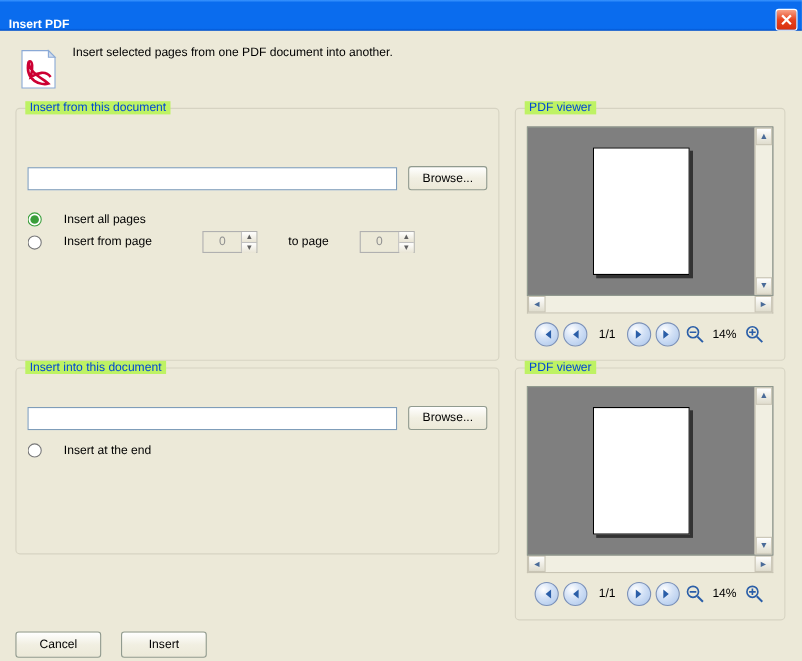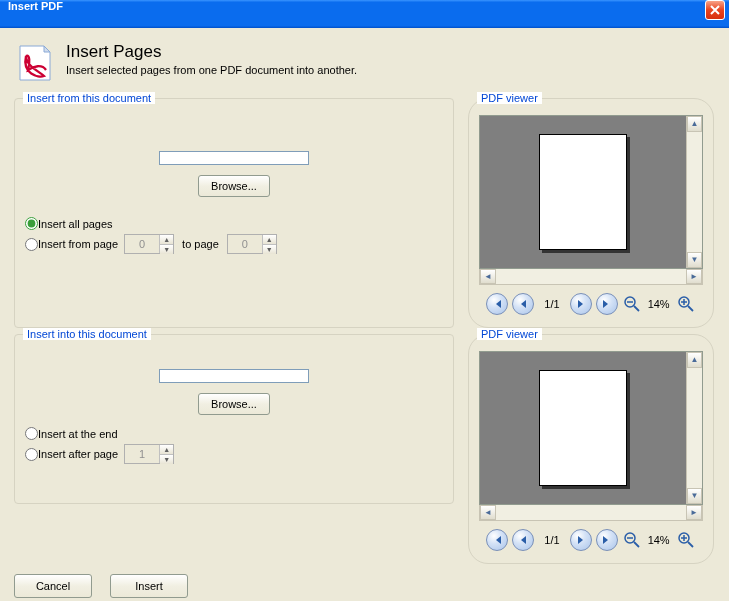--- a/index.html
+++ b/index.html
@@ -4,7 +4,7 @@
 <style>
 *{box-sizing:border-box;margin:0;padding:0;font-family:Tahoma,Arial,sans-serif;font-size:11px;}
 body{background:#ece9d8;width:729px;height:601px;overflow:hidden;}
-.titlebar{height:28px;background:linear-gradient(to bottom,#3a95ff 0%,#0a6cee 8%,#0a6cee 92%,#004fc9 100%);display:flex;align-items:flex-start;padding:0 4px;color:#fff;font-weight:bold;}
+.titlebar{height:28px;background:linear-gradient(to bottom,#3a95ff 0%,#0a6cee 8%,#0a6cee 92%,#004fc9 100%);display:flex;align-items:flex-end;padding:0 4px;color:#fff;font-weight:bold;}
 .titlebar .title{flex:1;padding-left:4px;}
 .close-btn{width:20px;height:20px;background:linear-gradient(to bottom,#f8a388 0%,#e7431e 50%,#d72f0d 100%);border:1px solid #fff;border-radius:3px;display:flex;align-items:center;justify-content:center;color:#fff;font-weight:bold;font-size:12px;cursor:pointer;}
 .content{padding:8px 14px;}

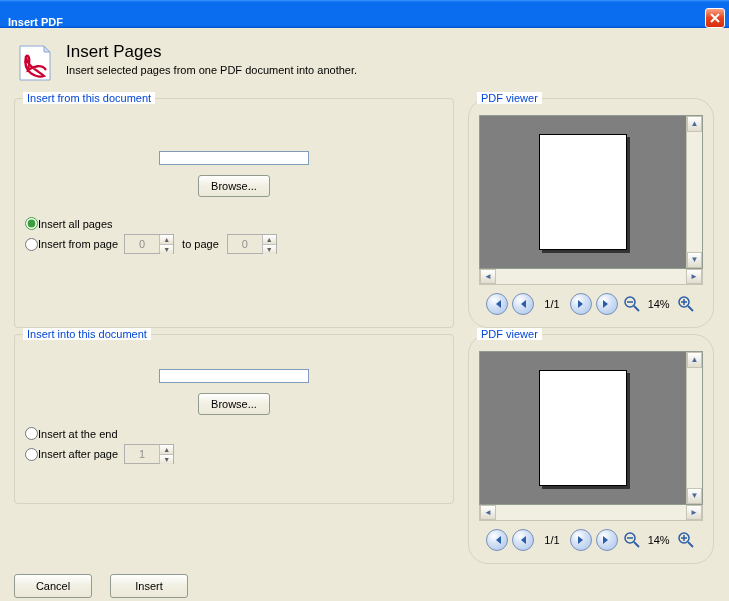--- a/index.html
+++ b/index.html
@@ -69,7 +69,6 @@
       <path d="M12 14 c0 10 14 16 18 20 c-6 2 -22 -2 -18 -20 z M12 14 c4 -2 4 6 2 14 c6 -4 14 -6 18 0" fill="none" stroke="#c03" stroke-width="2.3"></path>
     </svg>
     <div class="header-text">
-      <h1>Insert Pages</h1>
       <p>Insert selected pages from one PDF document into another.</p>
     </div>
   </div>

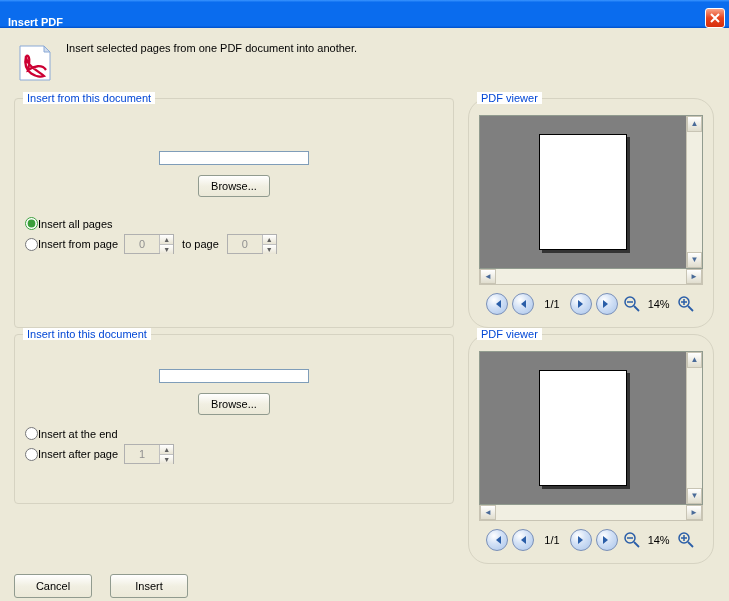--- a/index.html
+++ b/index.html
@@ -14,7 +14,7 @@
 .header-text p{color:#000;}
 .row{display:flex;gap:14px;margin-bottom:6px;}
 .group{border:1px solid #d6d3c2;border-radius:4px;position:relative;padding:16px 10px 10px 10px;background:#ece9d8;}
-.group-title{position:absolute;top:-7px;left:8px;background:#ffffff;padding:0 4px;color:#0046d5;}
+.group-title{position:absolute;top:-7px;left:8px;background:#bef264;padding:0 4px;color:#0046d5;}
 .left-col{width:440px;}
 .left-tall{height:230px;}
 .left-short{height:170px;}

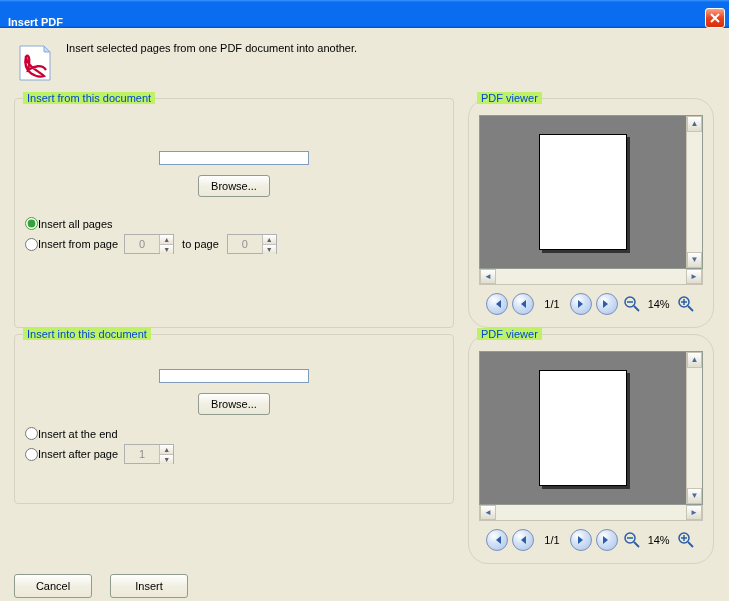--- a/index.html
+++ b/index.html
@@ -18,7 +18,7 @@
 .left-col{width:440px;}
 .left-tall{height:230px;}
 .left-short{height:170px;}
-.right-col{width:246px;height:230px;border-radius:20px;}
+.right-col{width:246px;height:230px;}
 .file-row{display:flex;gap:10px;margin:36px 0 20px 0;align-items:center;flex-direction:column;}
 .file-row input[type=text]{flex:1;height:21px;border:1px solid #7f9db9;background:#fff;padding:0 3px;}
 .btn{height:22px;border:1px solid #919b8f;background:linear-gradient(to bottom,#fff 0%,#f1efe2 50%,#ece9d8 100%);border-radius:3px;padding:0 12px;cursor:pointer;min-width:66px;}

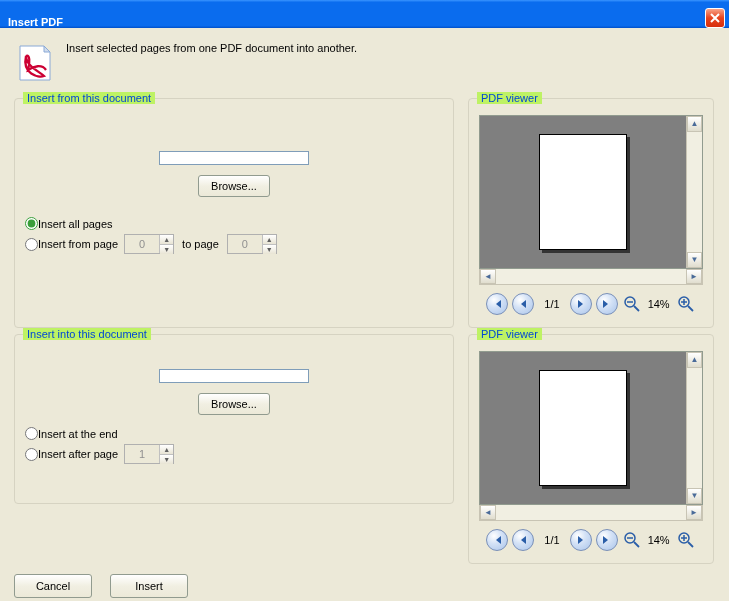--- a/index.html
+++ b/index.html
@@ -19,7 +19,7 @@
 .left-tall{height:230px;}
 .left-short{height:170px;}
 .right-col{width:246px;height:230px;}
-.file-row{display:flex;gap:10px;margin:36px 0 20px 0;align-items:center;flex-direction:column;}
+.file-row{display:flex;gap:10px;margin:36px 0 20px 0;align-items:flex-end;}
 .file-row input[type=text]{flex:1;height:21px;border:1px solid #7f9db9;background:#fff;padding:0 3px;}
 .btn{height:22px;border:1px solid #919b8f;background:linear-gradient(to bottom,#fff 0%,#f1efe2 50%,#ece9d8 100%);border-radius:3px;padding:0 12px;cursor:pointer;min-width:66px;}
 .radio-row{display:flex;align-items:center;gap:0;margin:4px 0;color:#000;}

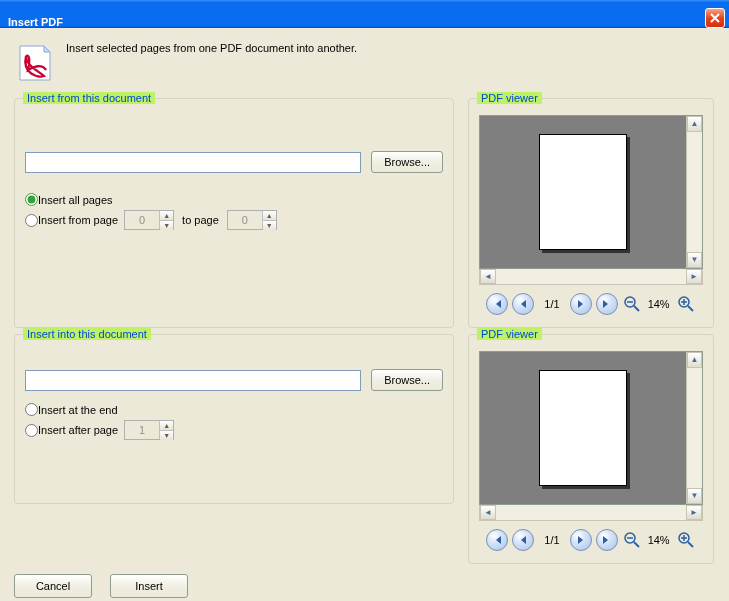--- a/index.html
+++ b/index.html
@@ -22,7 +22,7 @@
 .file-row{display:flex;gap:10px;margin:36px 0 20px 0;align-items:flex-end;}
 .file-row input[type=text]{flex:1;height:21px;border:1px solid #7f9db9;background:#fff;padding:0 3px;}
 .btn{height:22px;border:1px solid #919b8f;background:linear-gradient(to bottom,#fff 0%,#f1efe2 50%,#ece9d8 100%);border-radius:3px;padding:0 12px;cursor:pointer;min-width:66px;}
-.radio-row{display:flex;align-items:center;gap:0;margin:4px 0;color:#000;}
+.radio-row{display:flex;align-items:center;gap:20px;margin:4px 0;color:#000;}
 .radio-row input[type=radio]{margin:0;}
 .radio-row.sel input[type=radio]{accent-color:#3a9e3a;}
 .spinner{display:inline-flex;width:50px;height:20px;border:1px solid #b0b0b0;background:#ece9d8;}

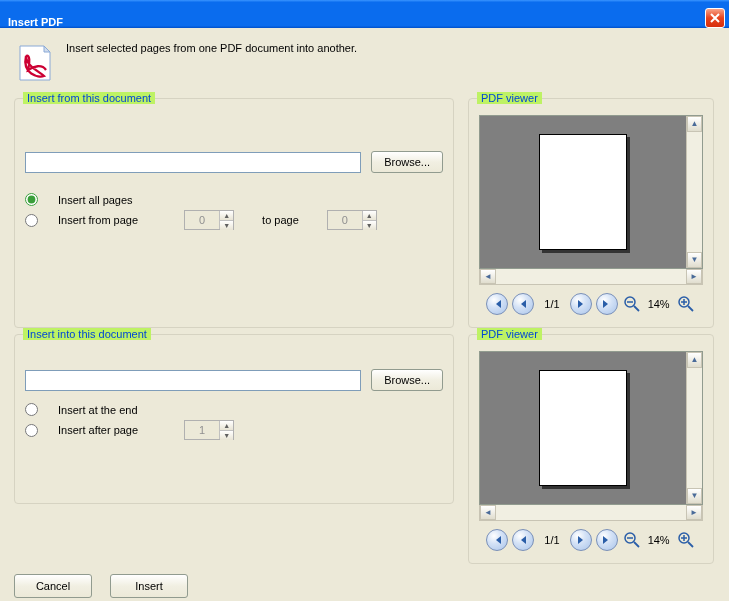--- a/index.html
+++ b/index.html
@@ -176,18 +176,6 @@
         <input type="radio" name="intoopt" style="">
         <span>Insert at the end</span>
       </label>
-      <label class="radio-row">
-        <input type="radio" name="intoopt" style="">
-        <span>Insert after page</span>
-        <span style="width:6px"></span>
-        <span class="spinner">
-          <input disabled="" value="1" style="">
-          <span class="spin-btns">
-              <div>▲</div>
-              <div>▼</div>
-            </span>
-        </span>
-      </label>
     </div>
 
     <div class="group right-col">

